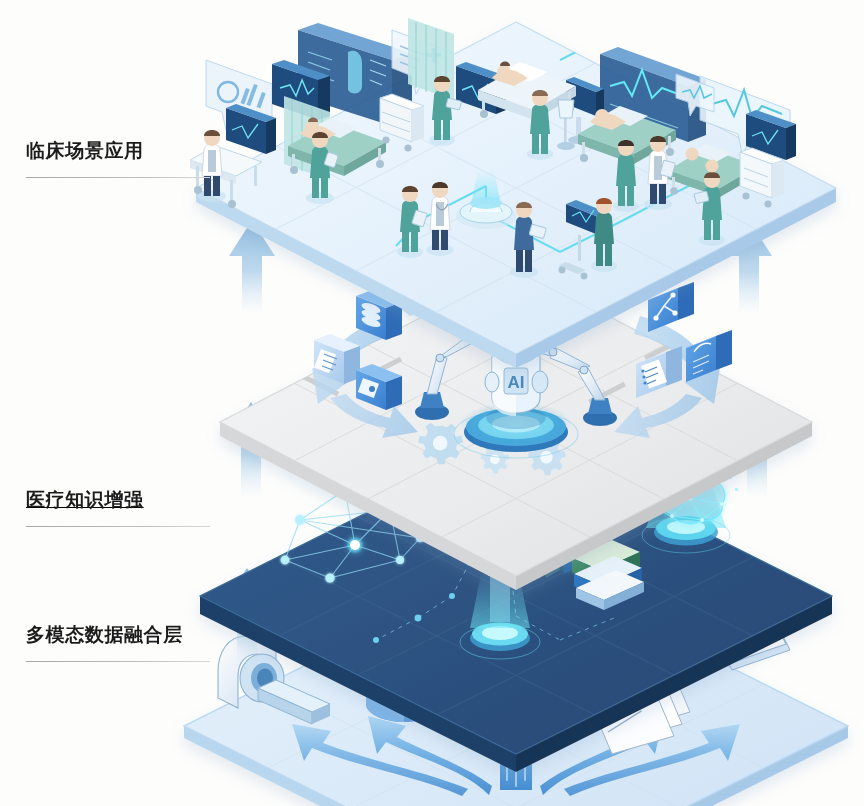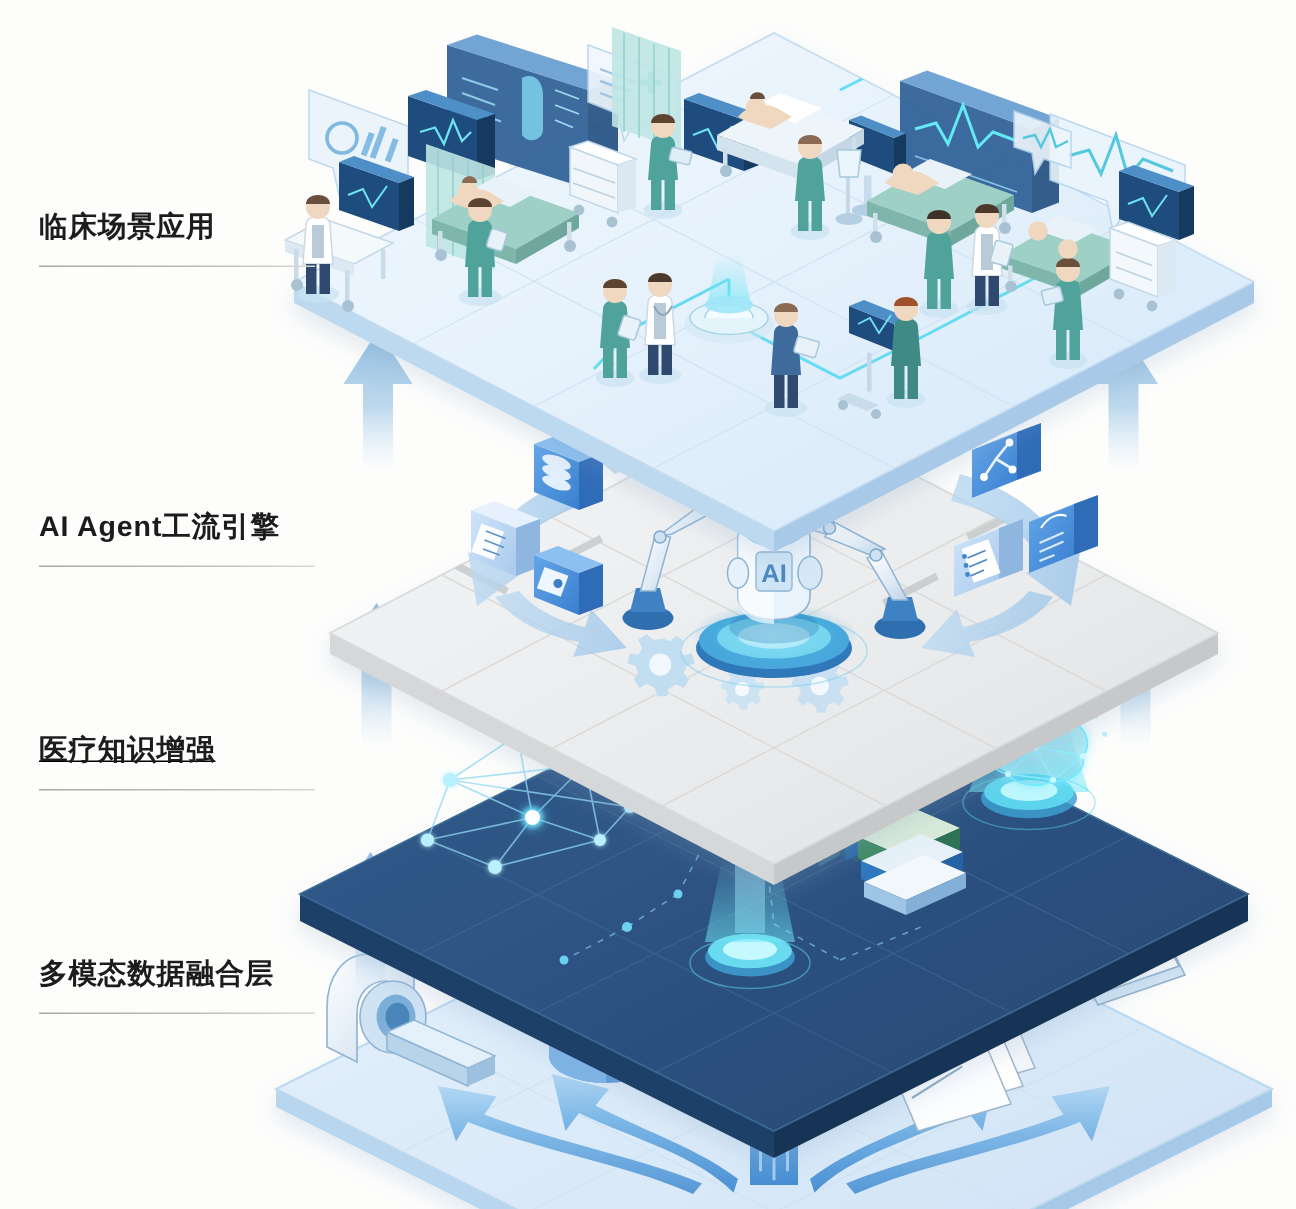--- a/index.html
+++ b/index.html
@@ -911,10 +911,6 @@
     <div class="label-rule"></div>
   </div>
 
-  <div class="label-block" style="top:338px;">
-    <div class="label-text">AI Agent工流引擎</div>
-    <div class="label-rule"></div>
-  </div>
 
   <div class="label-block" style="top:487px;text-decoration:underline;">
     <div class="label-text">医疗知识增强</div>

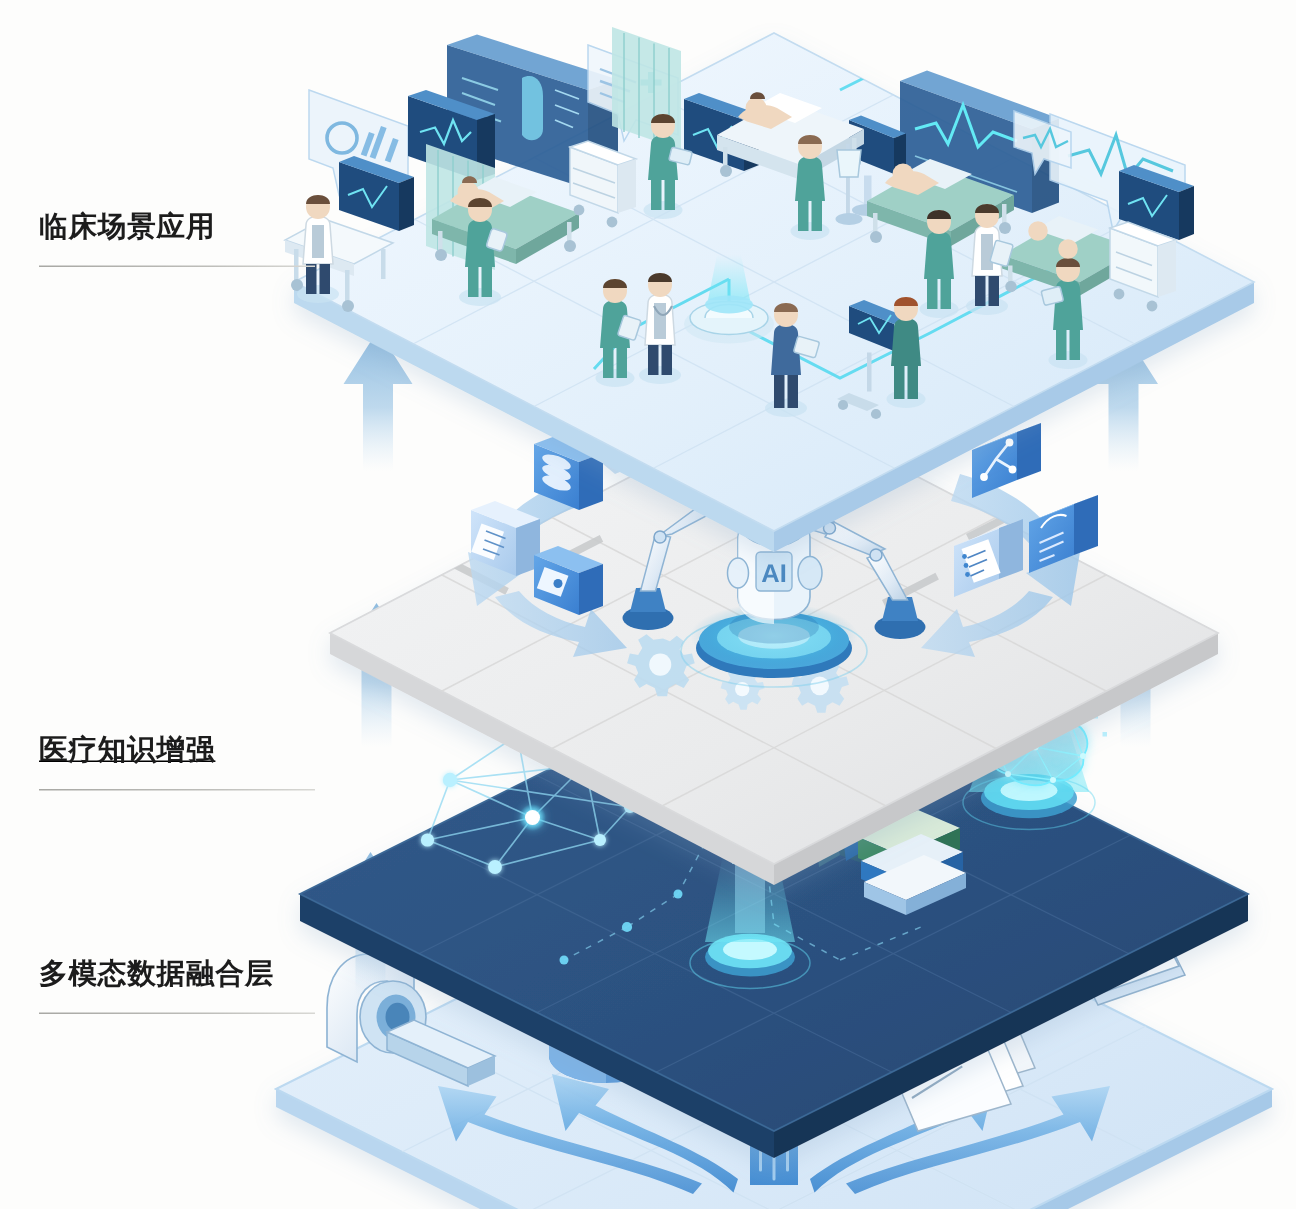--- a/index.html
+++ b/index.html
@@ -917,7 +917,7 @@
     <div class="label-rule"></div>
   </div>
 
-  <div class="label-block" style="top:636px;font-family:Liberation Mono, monospace;">
+  <div class="label-block" style="top:622px;font-family:Liberation Mono, monospace;">
     <div class="label-text">多模态数据融合层</div>
     <div class="label-rule"></div>
   </div>

